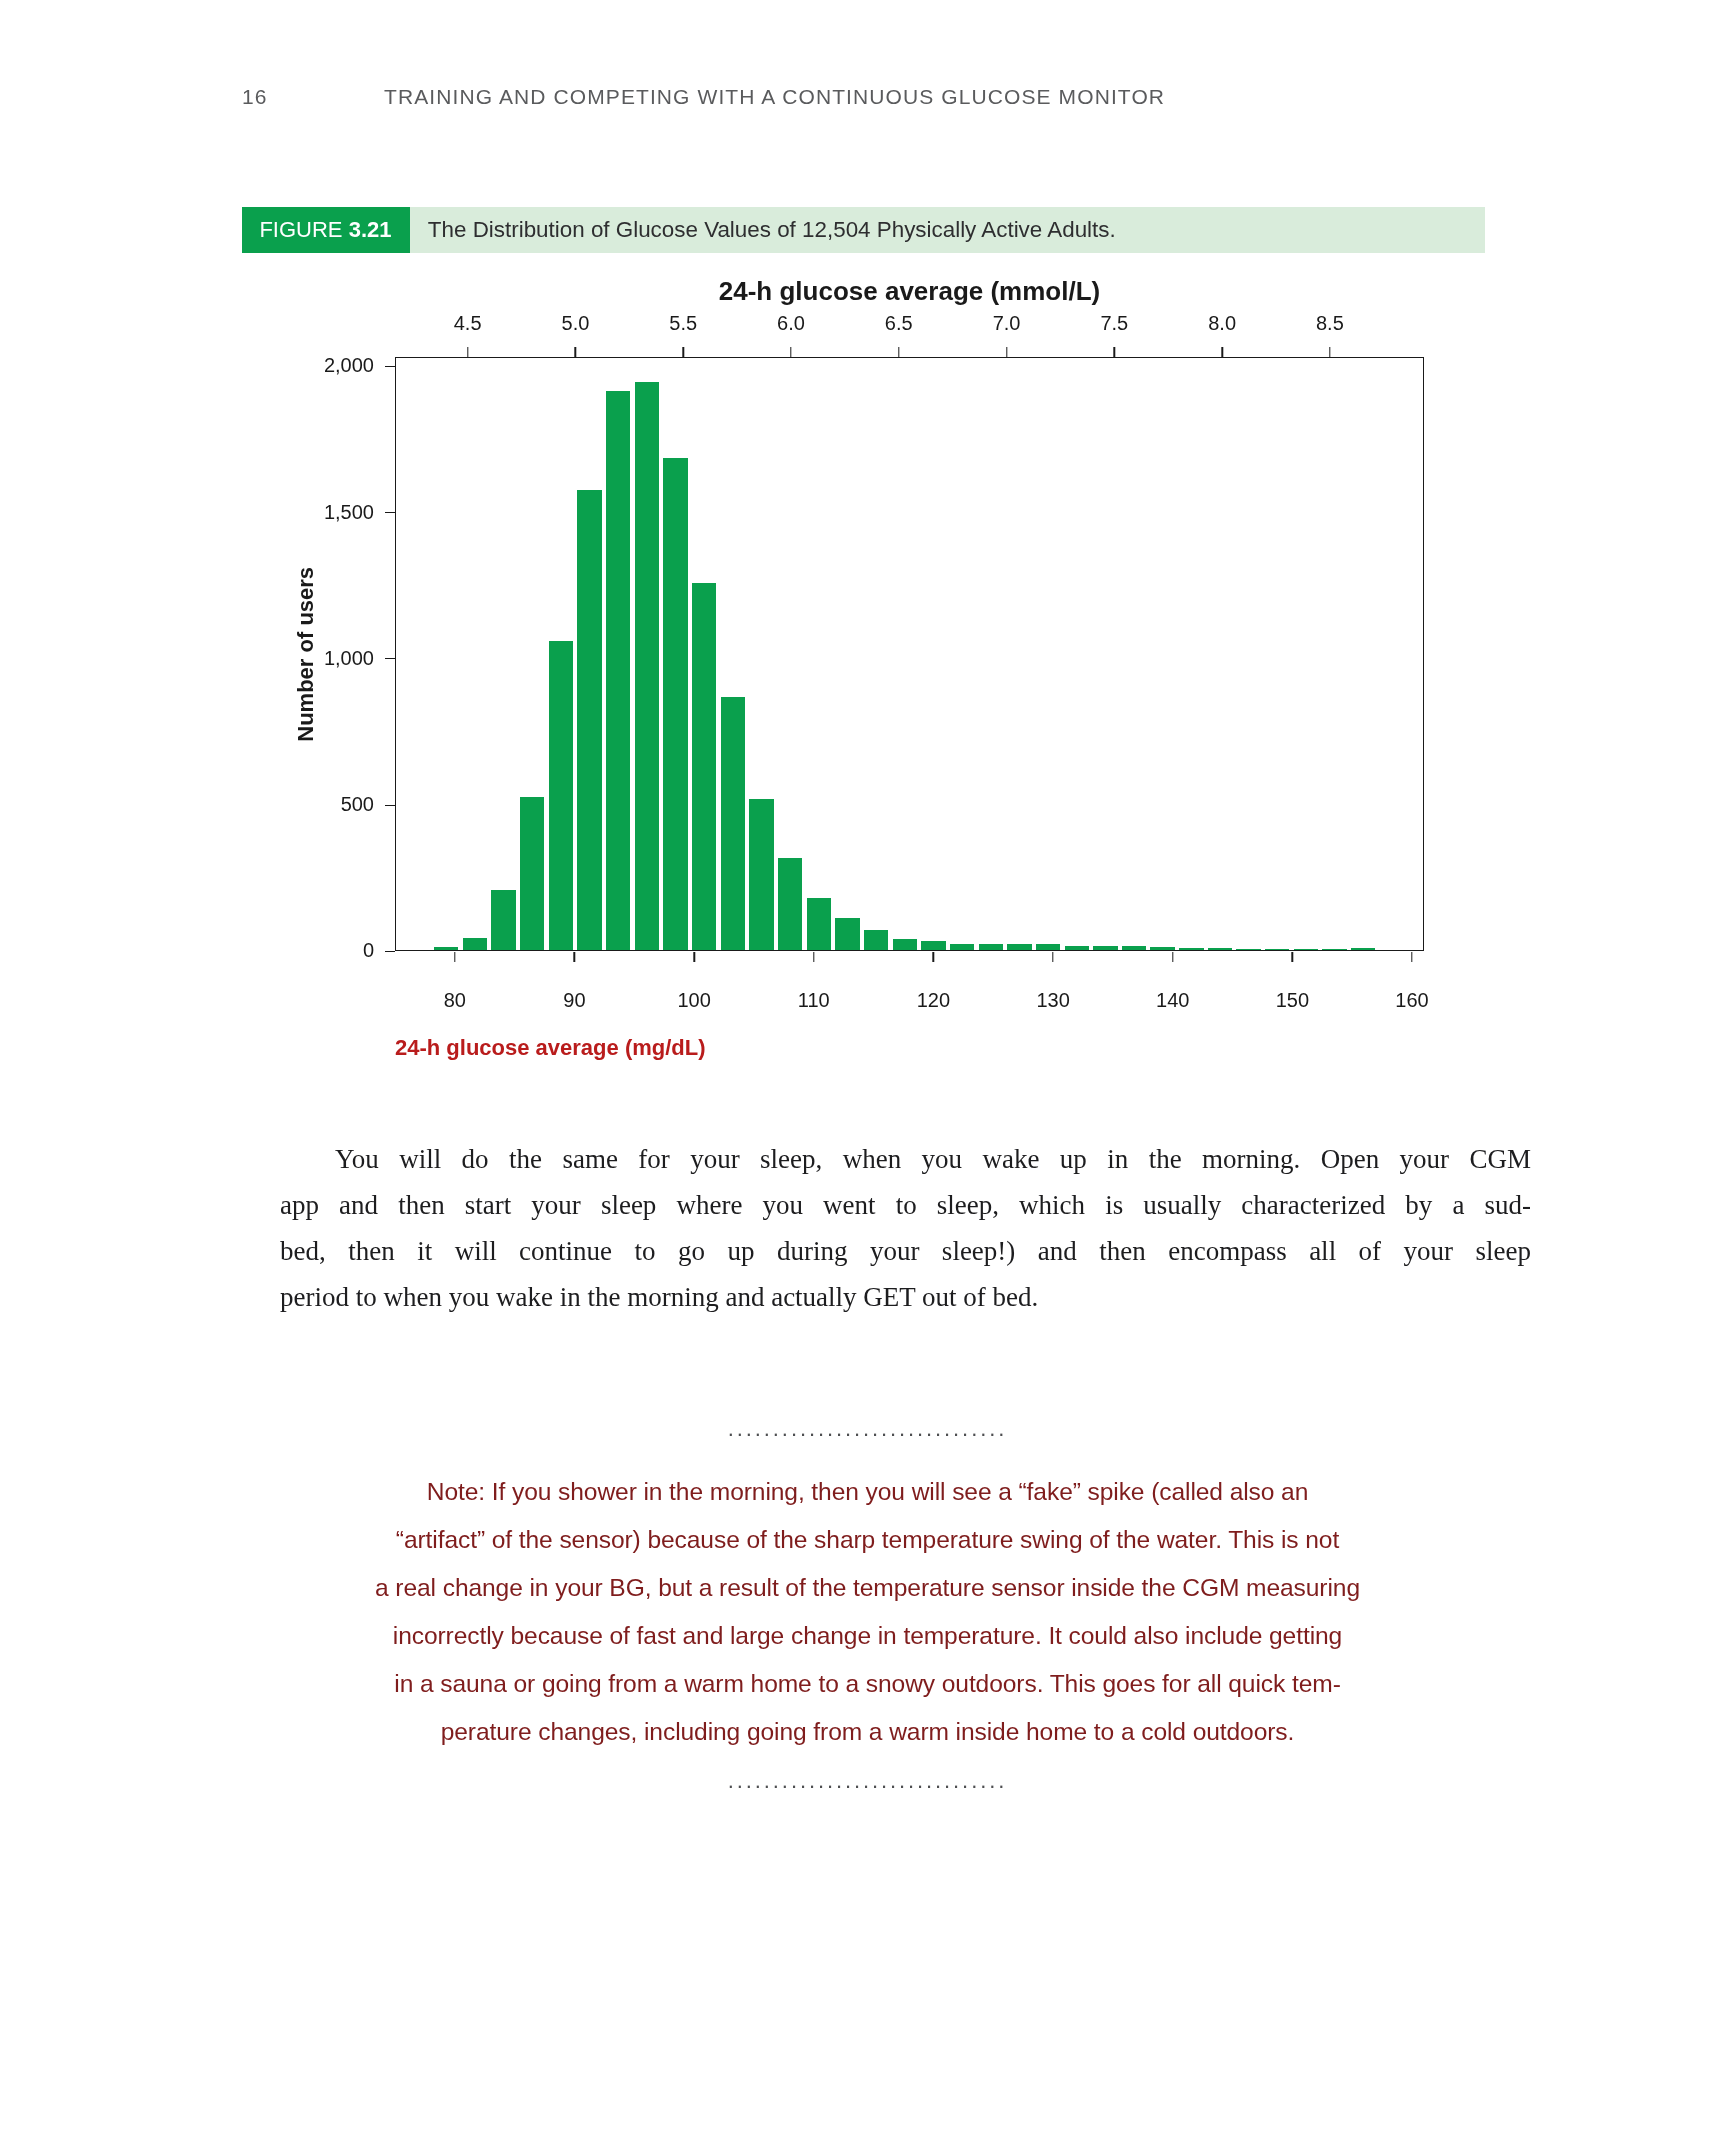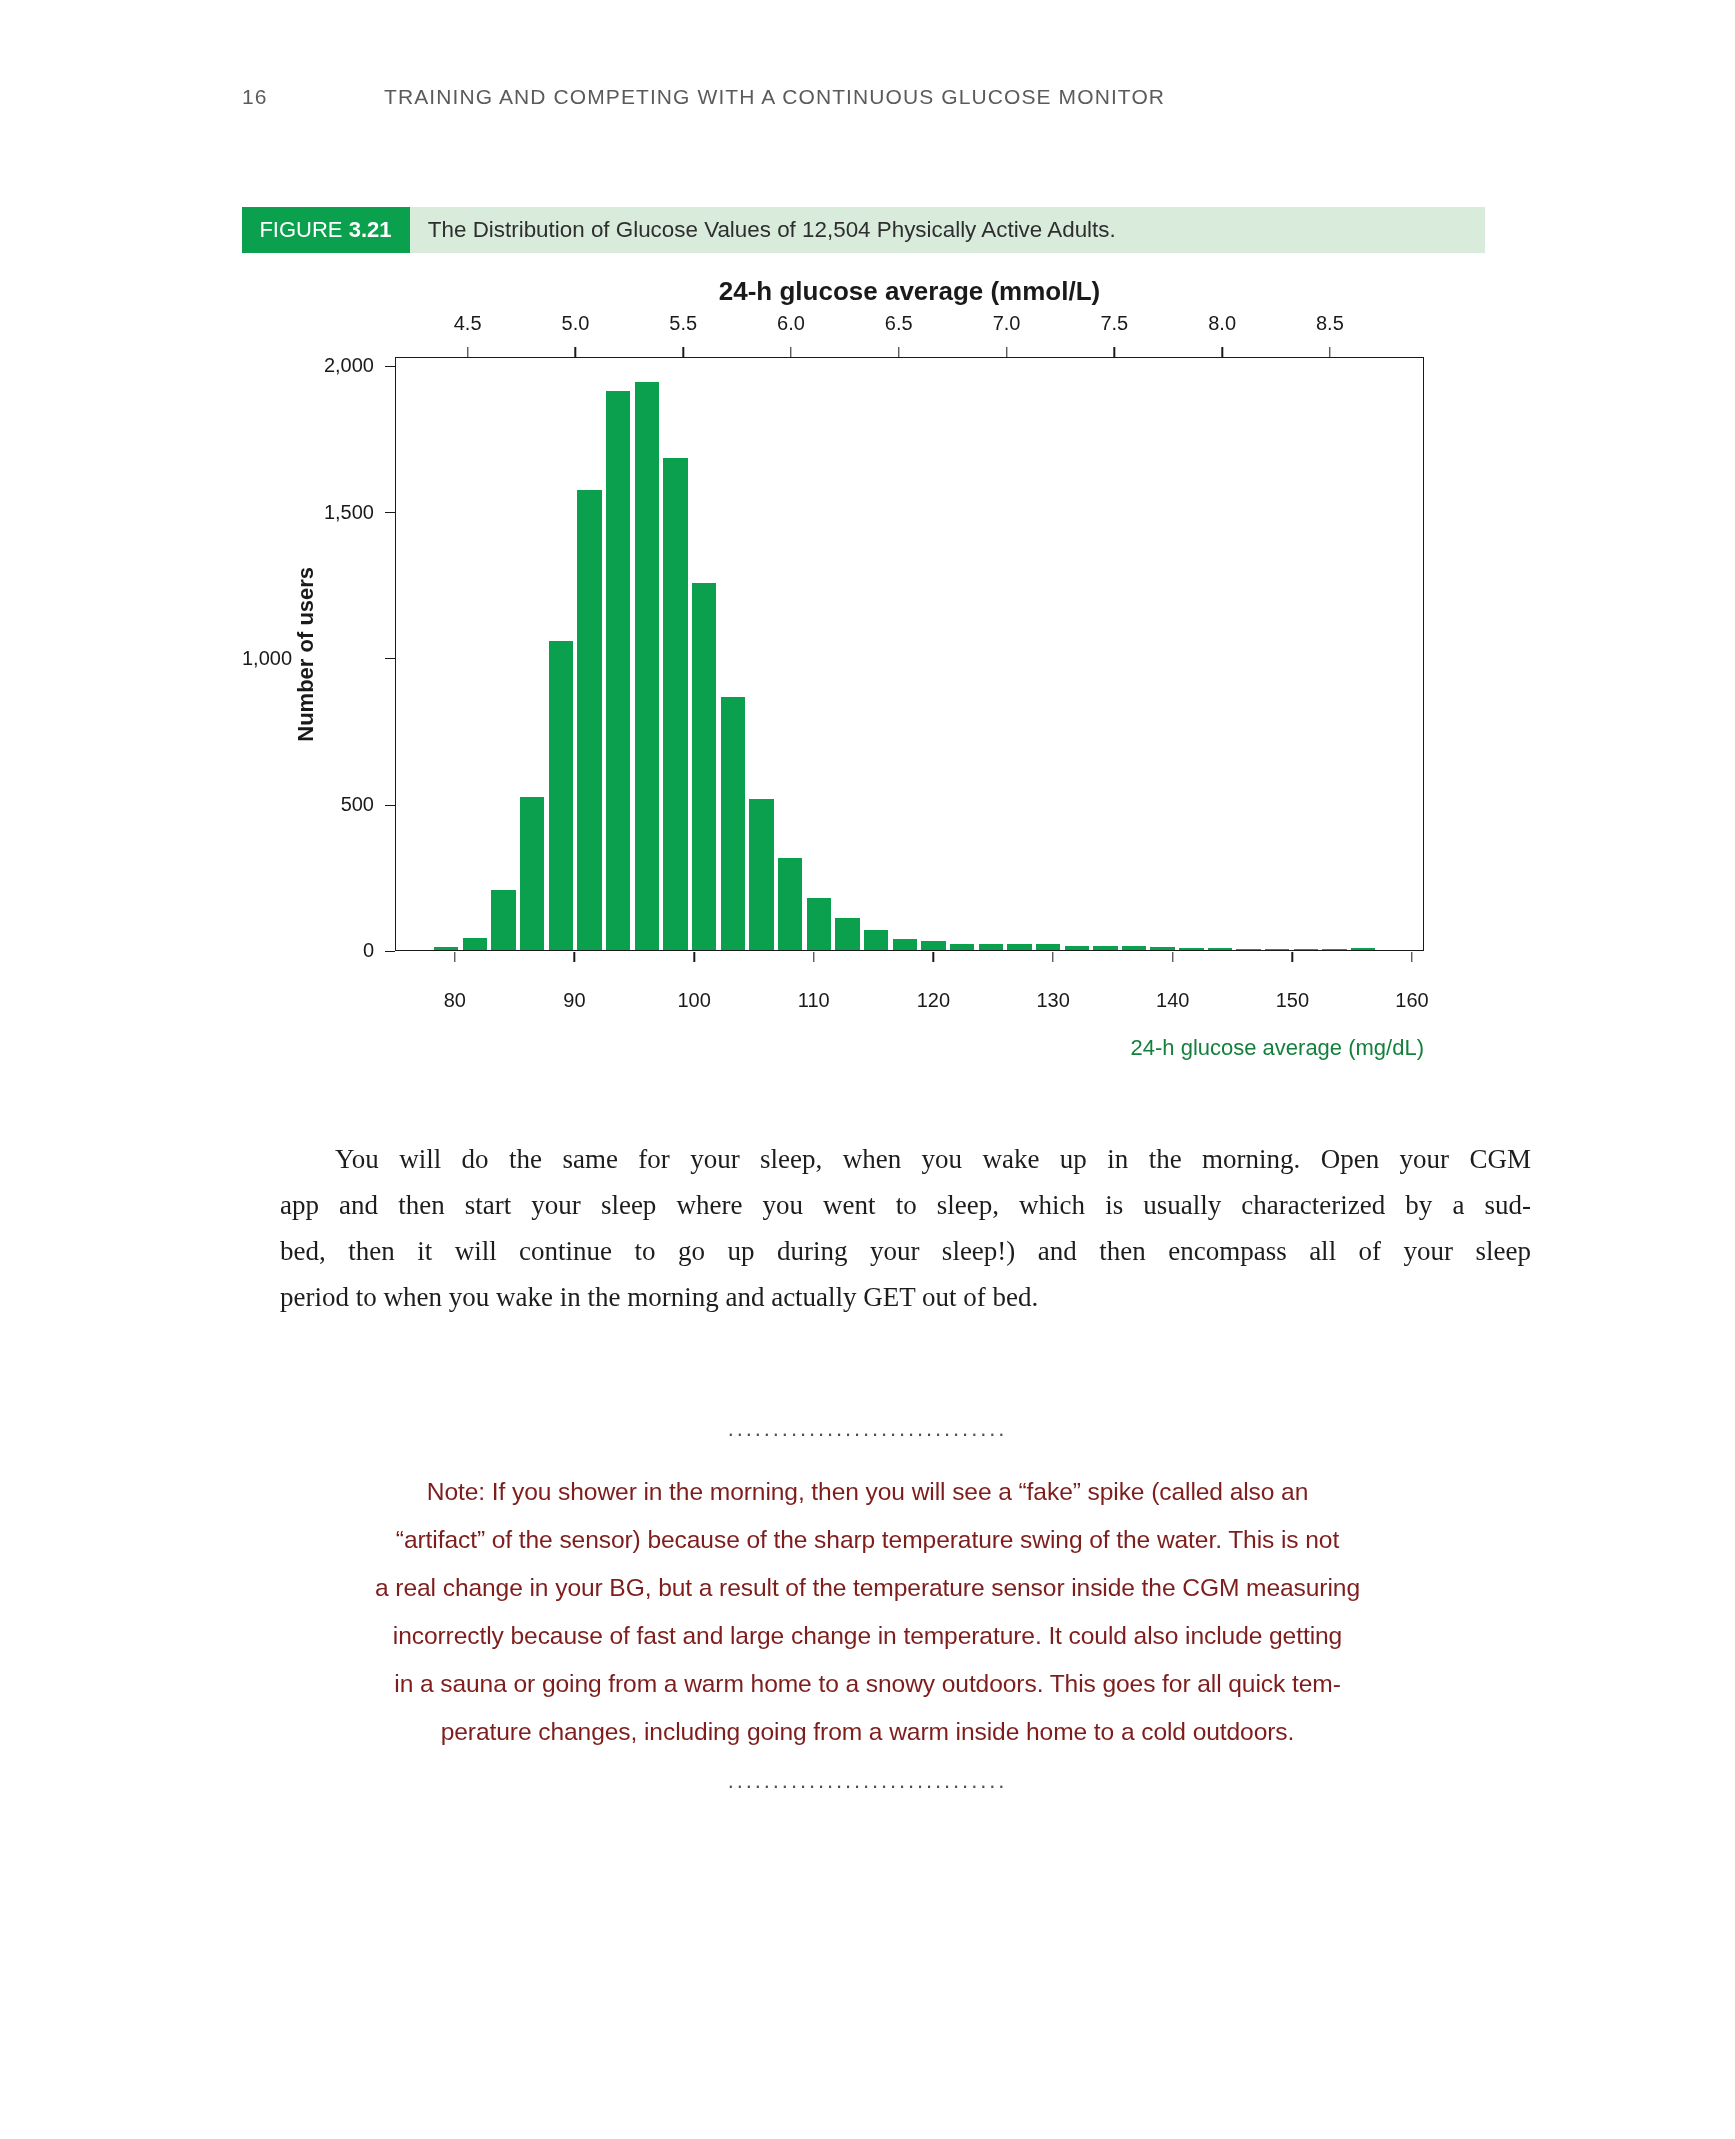--- a/index.html
+++ b/index.html
@@ -100,7 +100,7 @@
         <div class="tickmark" style="left: 143px; top: 684px; width: 10px; height: 1.4px;"></div>
         <div class="ticklabel" style="left: 0px; top: 526px; width: 132px; text-align: right;">500</div>
         <div class="tickmark" style="left: 143px; top: 538px; width: 10px; height: 1.4px;"></div>
-        <div class="ticklabel" style="left: 0px; top: 380px; width: 132px; text-align: left;">1,000</div>
+        <div class="ticklabel" style="left: 0px; top: 380px; width: 132px; text-align: right;">1,000</div>
         <div class="tickmark" style="left: 143px; top: 391px; width: 10px; height: 1.4px;"></div>
         <div class="ticklabel" style="left: 0px; top: 234px; width: 132px; text-align: right;">1,500</div>
         <div class="tickmark" style="left: 143px; top: 245px; width: 10px; height: 1.4px;"></div>

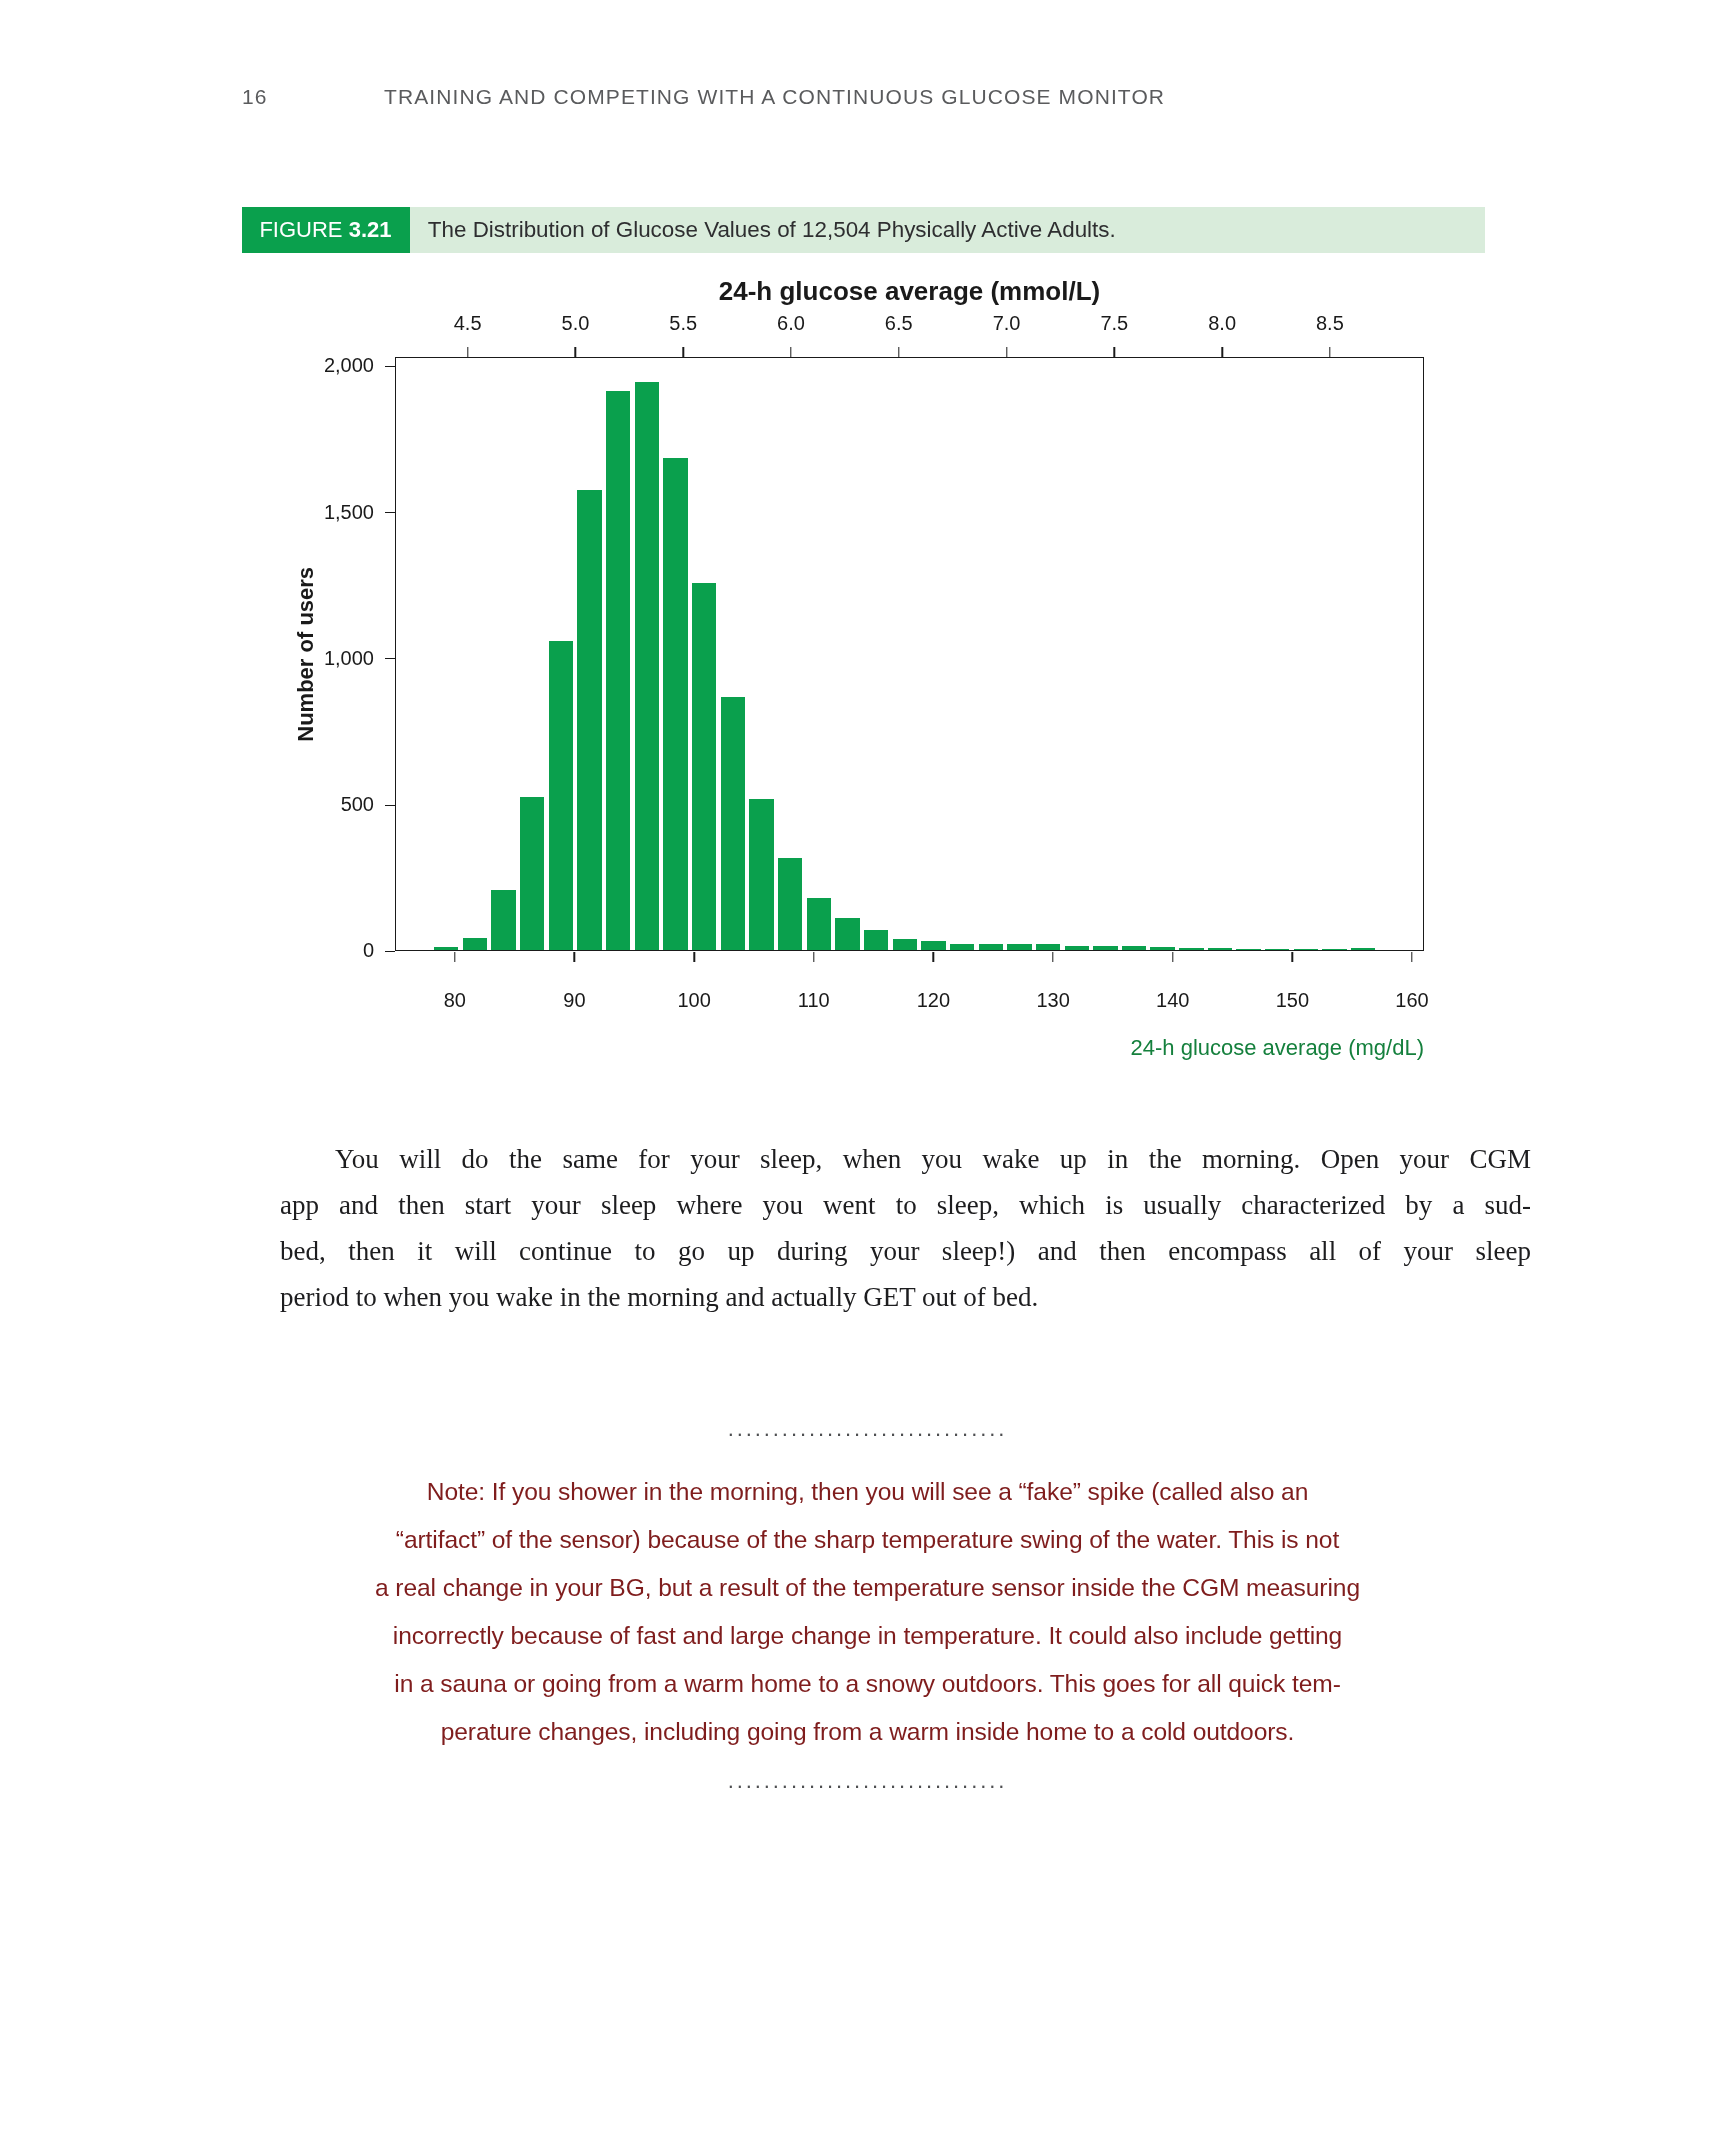--- a/index.html
+++ b/index.html
@@ -35,8 +35,8 @@
   .y-axis-label { position:absolute; left:-81px; top:375px; width:289px; height:24.6px;
     text-align:center; font-size:22px; font-weight:600; color:#1a1a1a;
     transform:rotate(-90deg); transform-origin:50% 50%; }
-  .x-axis-label { position:absolute; left:153px; top:768px; width:1029px; text-align:right;
-    font-size:22px; font-weight:400; color:#15803d; }
+  .x-axis-label { position:absolute; left:153px; top:768px; width:1029px; text-align:left;
+    font-size:22px; font-weight:700; color:#b91c1c; }
 
   
   .body-paragraph { position:absolute; top:1136px; left:242px; width:1251px;

